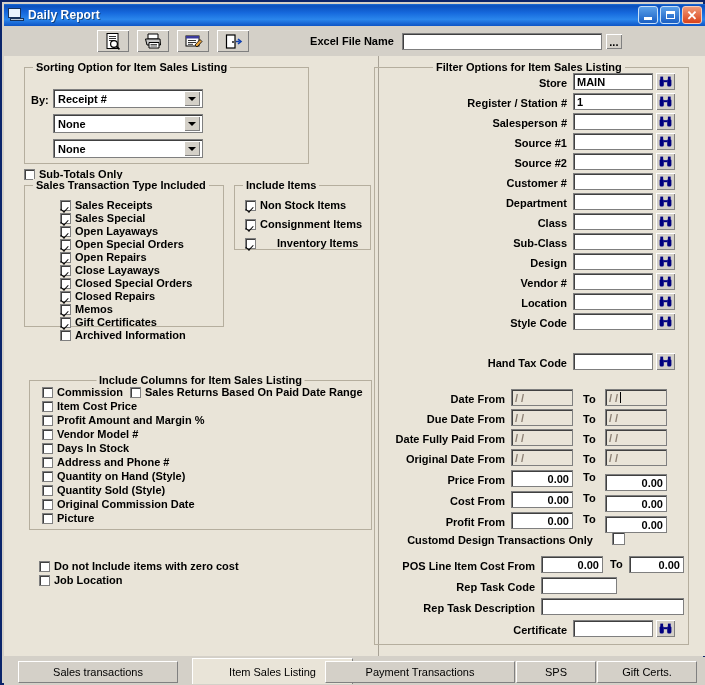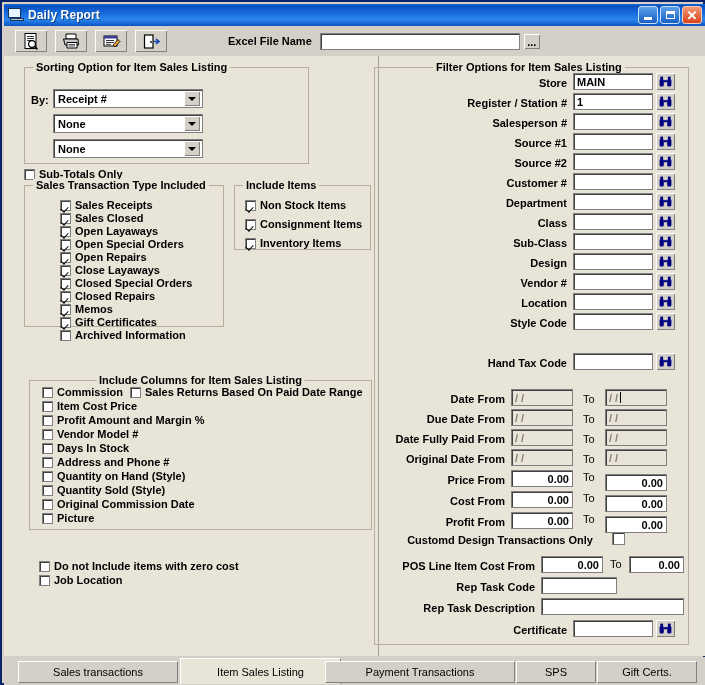--- a/index.html
+++ b/index.html
@@ -55,7 +55,7 @@
   .toolbar{
     position:absolute;left:2px;top:24px;width:701px;height:30px;
     background:#d4d0c8;
-    display:flex;align-items:center;
+    display:flex;align-items:center;justify-content:center;
   }
   .tbtn{
     width:34px;height:24px;margin-left:6px;

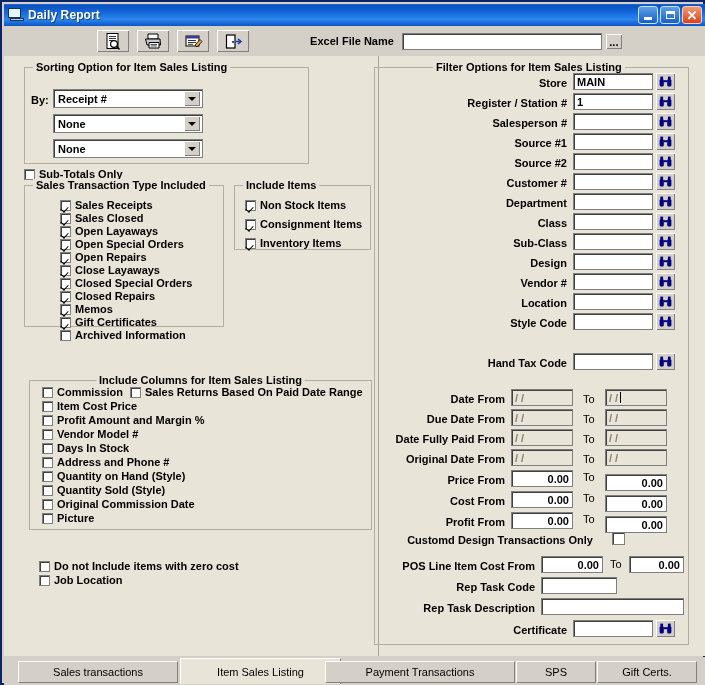--- a/index.html
+++ b/index.html
@@ -275,7 +275,7 @@
       <span class="cb checked" style="left:35px;top:14px;"></span>
       <span class="cbtext" style="left:50px;top:13px;">Sales Receipts</span>
       <span class="cb checked" style="left:35px;top:27px;"></span>
-      <span class="cbtext" style="left:50px;top:26px;">Sales Closed</span>
+      <span class="cbtext" style="left:50px;top:26px;">Sales Special</span>
       <span class="cb checked" style="left:35px;top:40px;"></span>
       <span class="cbtext" style="left:50px;top:39px;">Open Layaways</span>
       <span class="cb checked" style="left:35px;top:53px;"></span>

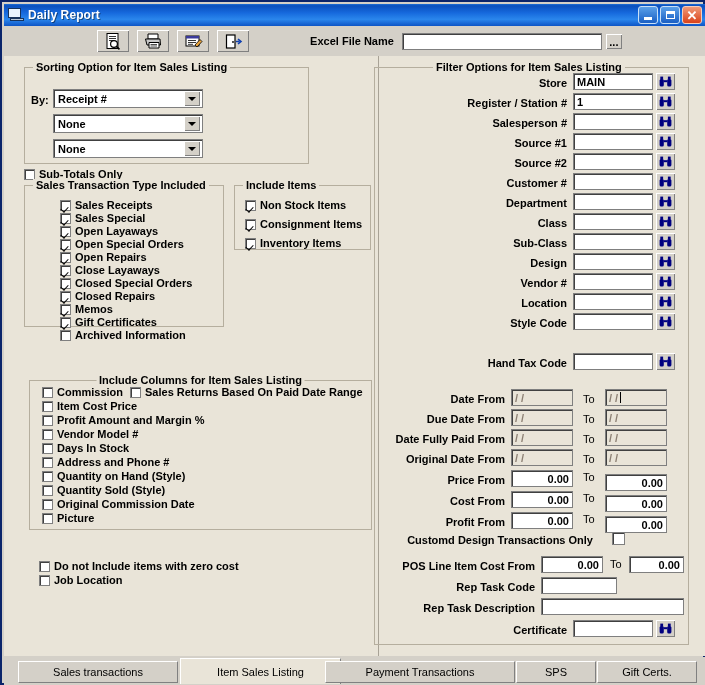--- a/index.html
+++ b/index.html
@@ -303,7 +303,7 @@
       <span class="cb checked" style="left:10px;top:33px;"></span>
       <span class="cbtext" style="left:25px;top:32px;">Consignment Items</span>
       <span class="cb checked" style="left:10px;top:52px;"></span>
-      <span class="cbtext" style="left:25px;top:51px;">Inventory Items</span>
+      <span class="cbtext" style="left:42px;top:51px;">Inventory Items</span>
     </div>
 
     <div class="group" style="left:25px;top:324px;width:343px;height:150px;">

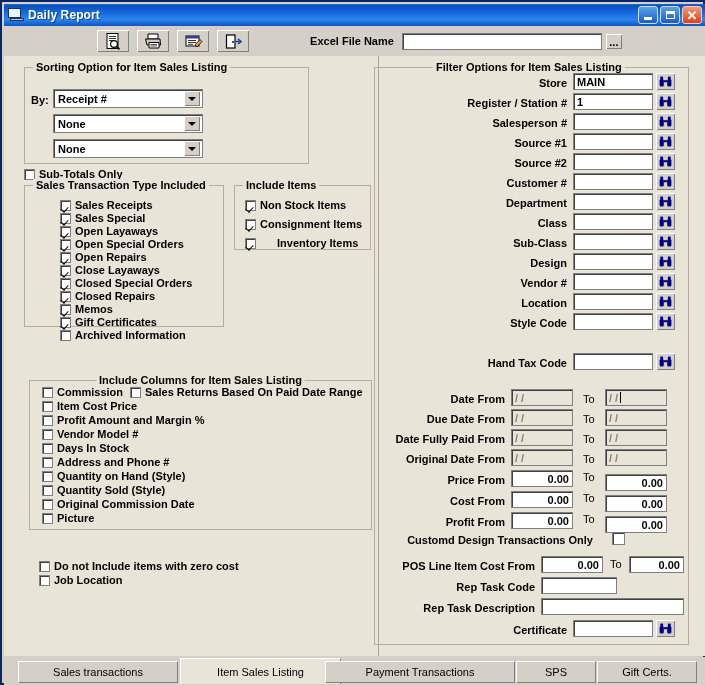--- a/index.html
+++ b/index.html
@@ -155,7 +155,7 @@
     box-sizing:border-box;
     display:flex;align-items:center;justify-content:center;
   }
-  .to-lbl{position:absolute;font-weight:normal;font-size:11px;color:#000;}
+  .to-lbl{position:absolute;font-weight:bold;font-size:11px;color:#000;}
   
   .tabstrip{
     position:absolute;left:2px;top:655px;width:701px;height:28px;

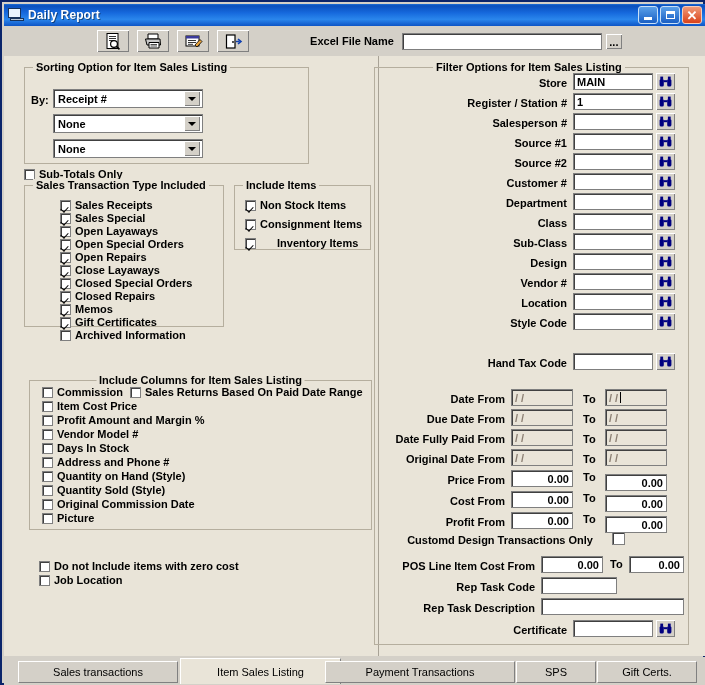--- a/index.html
+++ b/index.html
@@ -577,7 +577,7 @@
 
   <div class="tabstrip">
     <span class="tab" style="left:14px;width:160px;">Sales transactions</span>
-    <span class="tab active" style="left:176px;width:161px;">Item Sales Listing</span>
+    <span class="tab active" style="left:188px;width:161px;">Item Sales Listing</span>
     <span class="tab" style="left:321px;width:190px;">Payment Transactions</span>
     <span class="tab" style="left:512px;width:80px;">SPS</span>
     <span class="tab" style="left:593px;width:100px;">Gift Certs.</span>

